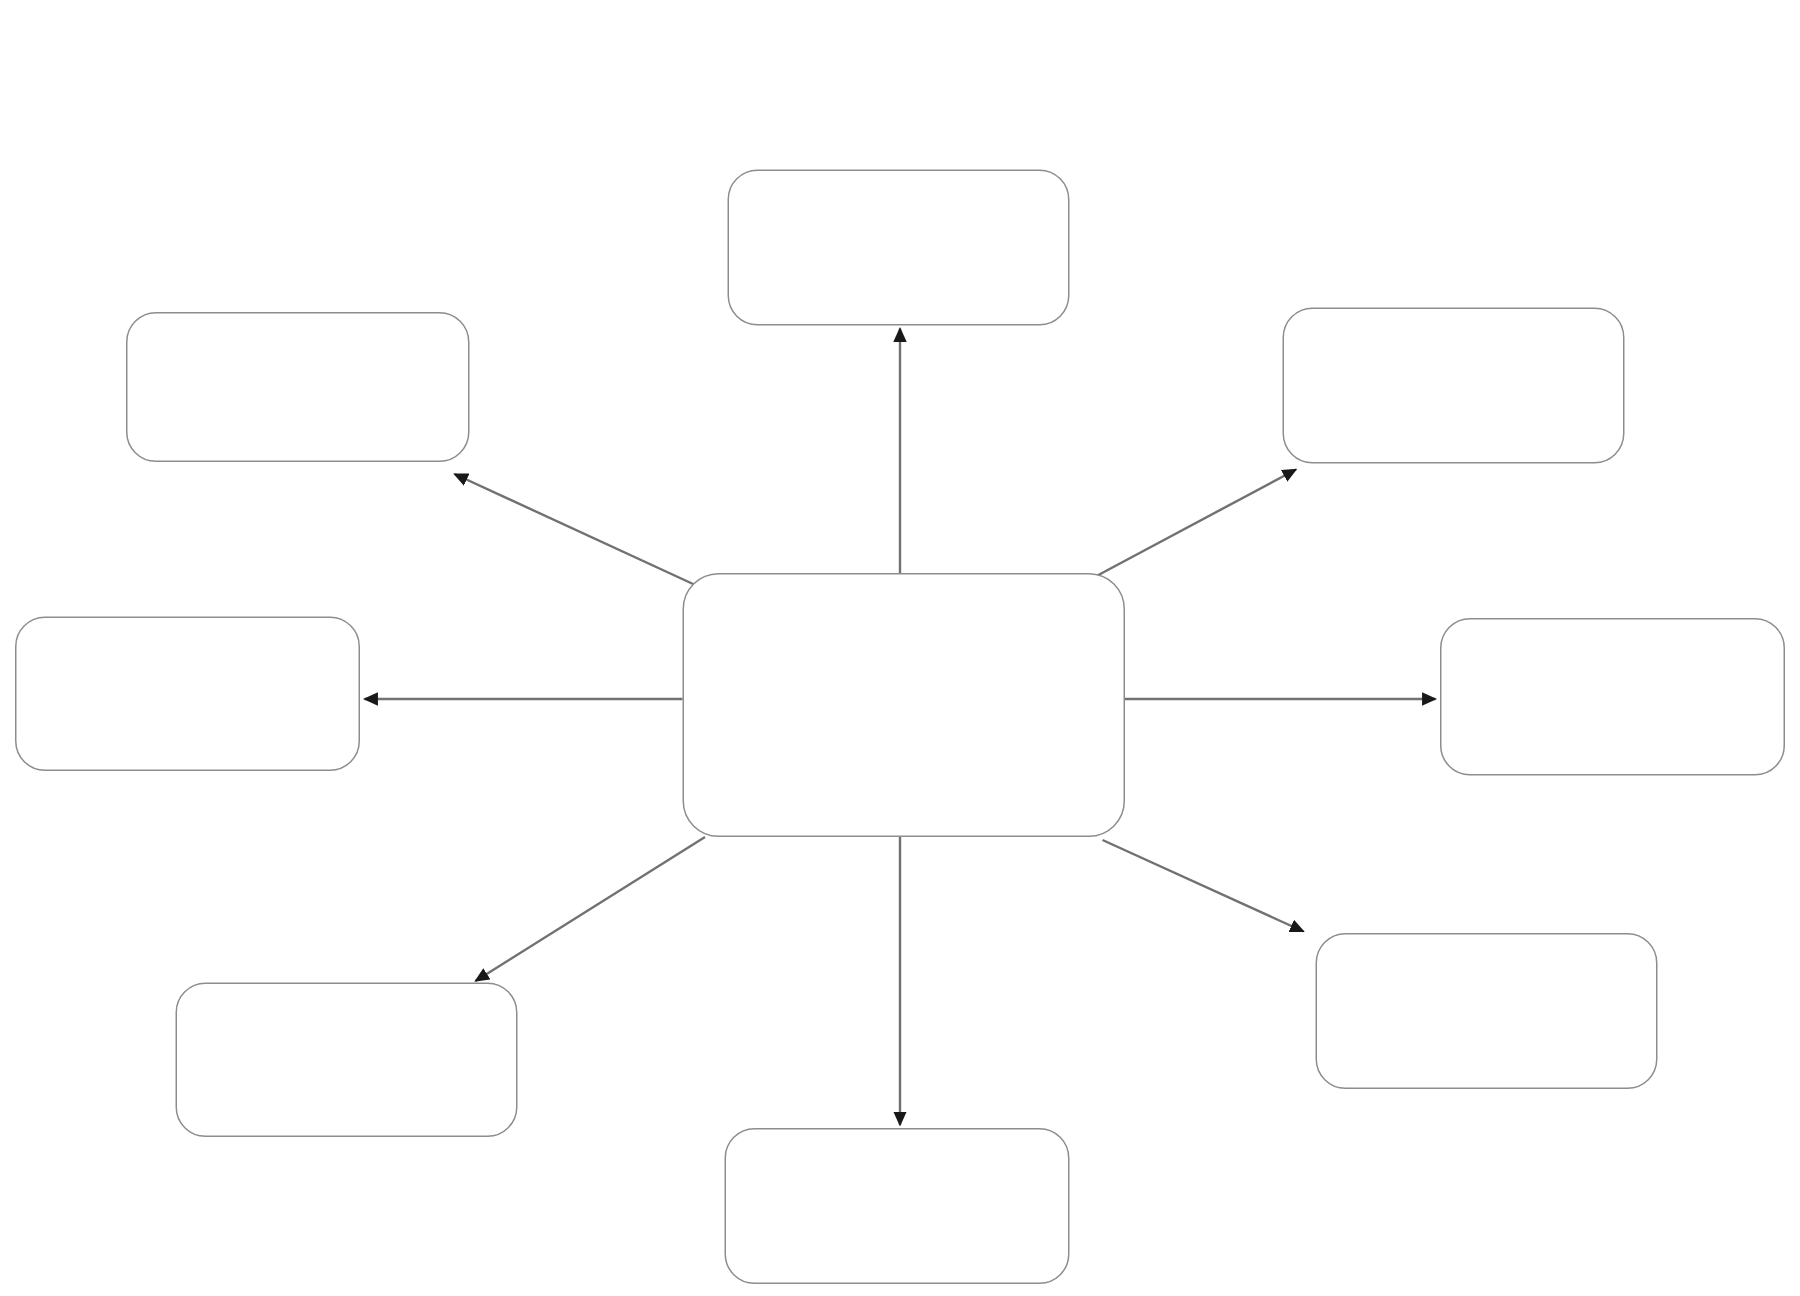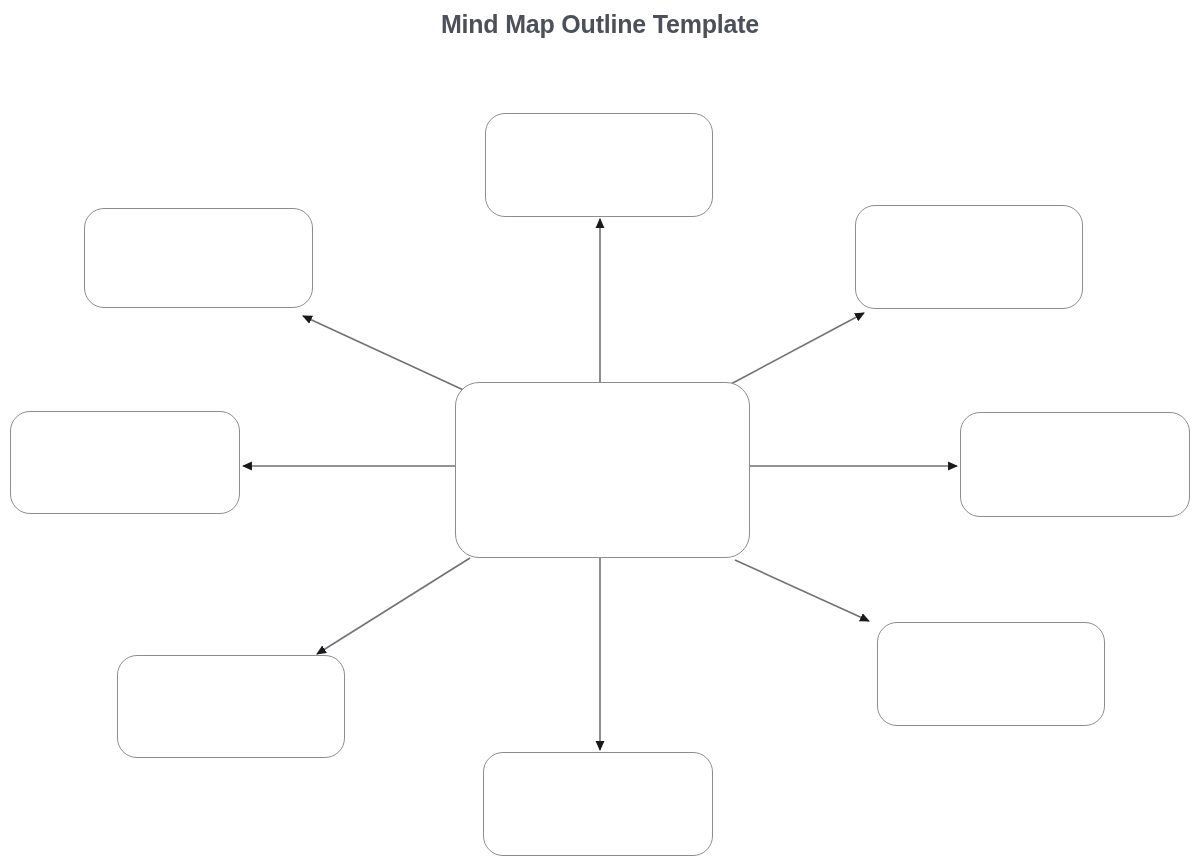--- a/index.html
+++ b/index.html
@@ -69,7 +69,6 @@
 
 <div id="canvas">
 
-  <div id="title">Mind Map Outline Template</div>
 
   <svg id="edges" viewBox="0 0 1200 864" width="1200" height="864" xmlns="http://www.w3.org/2000/svg">
     <defs>

